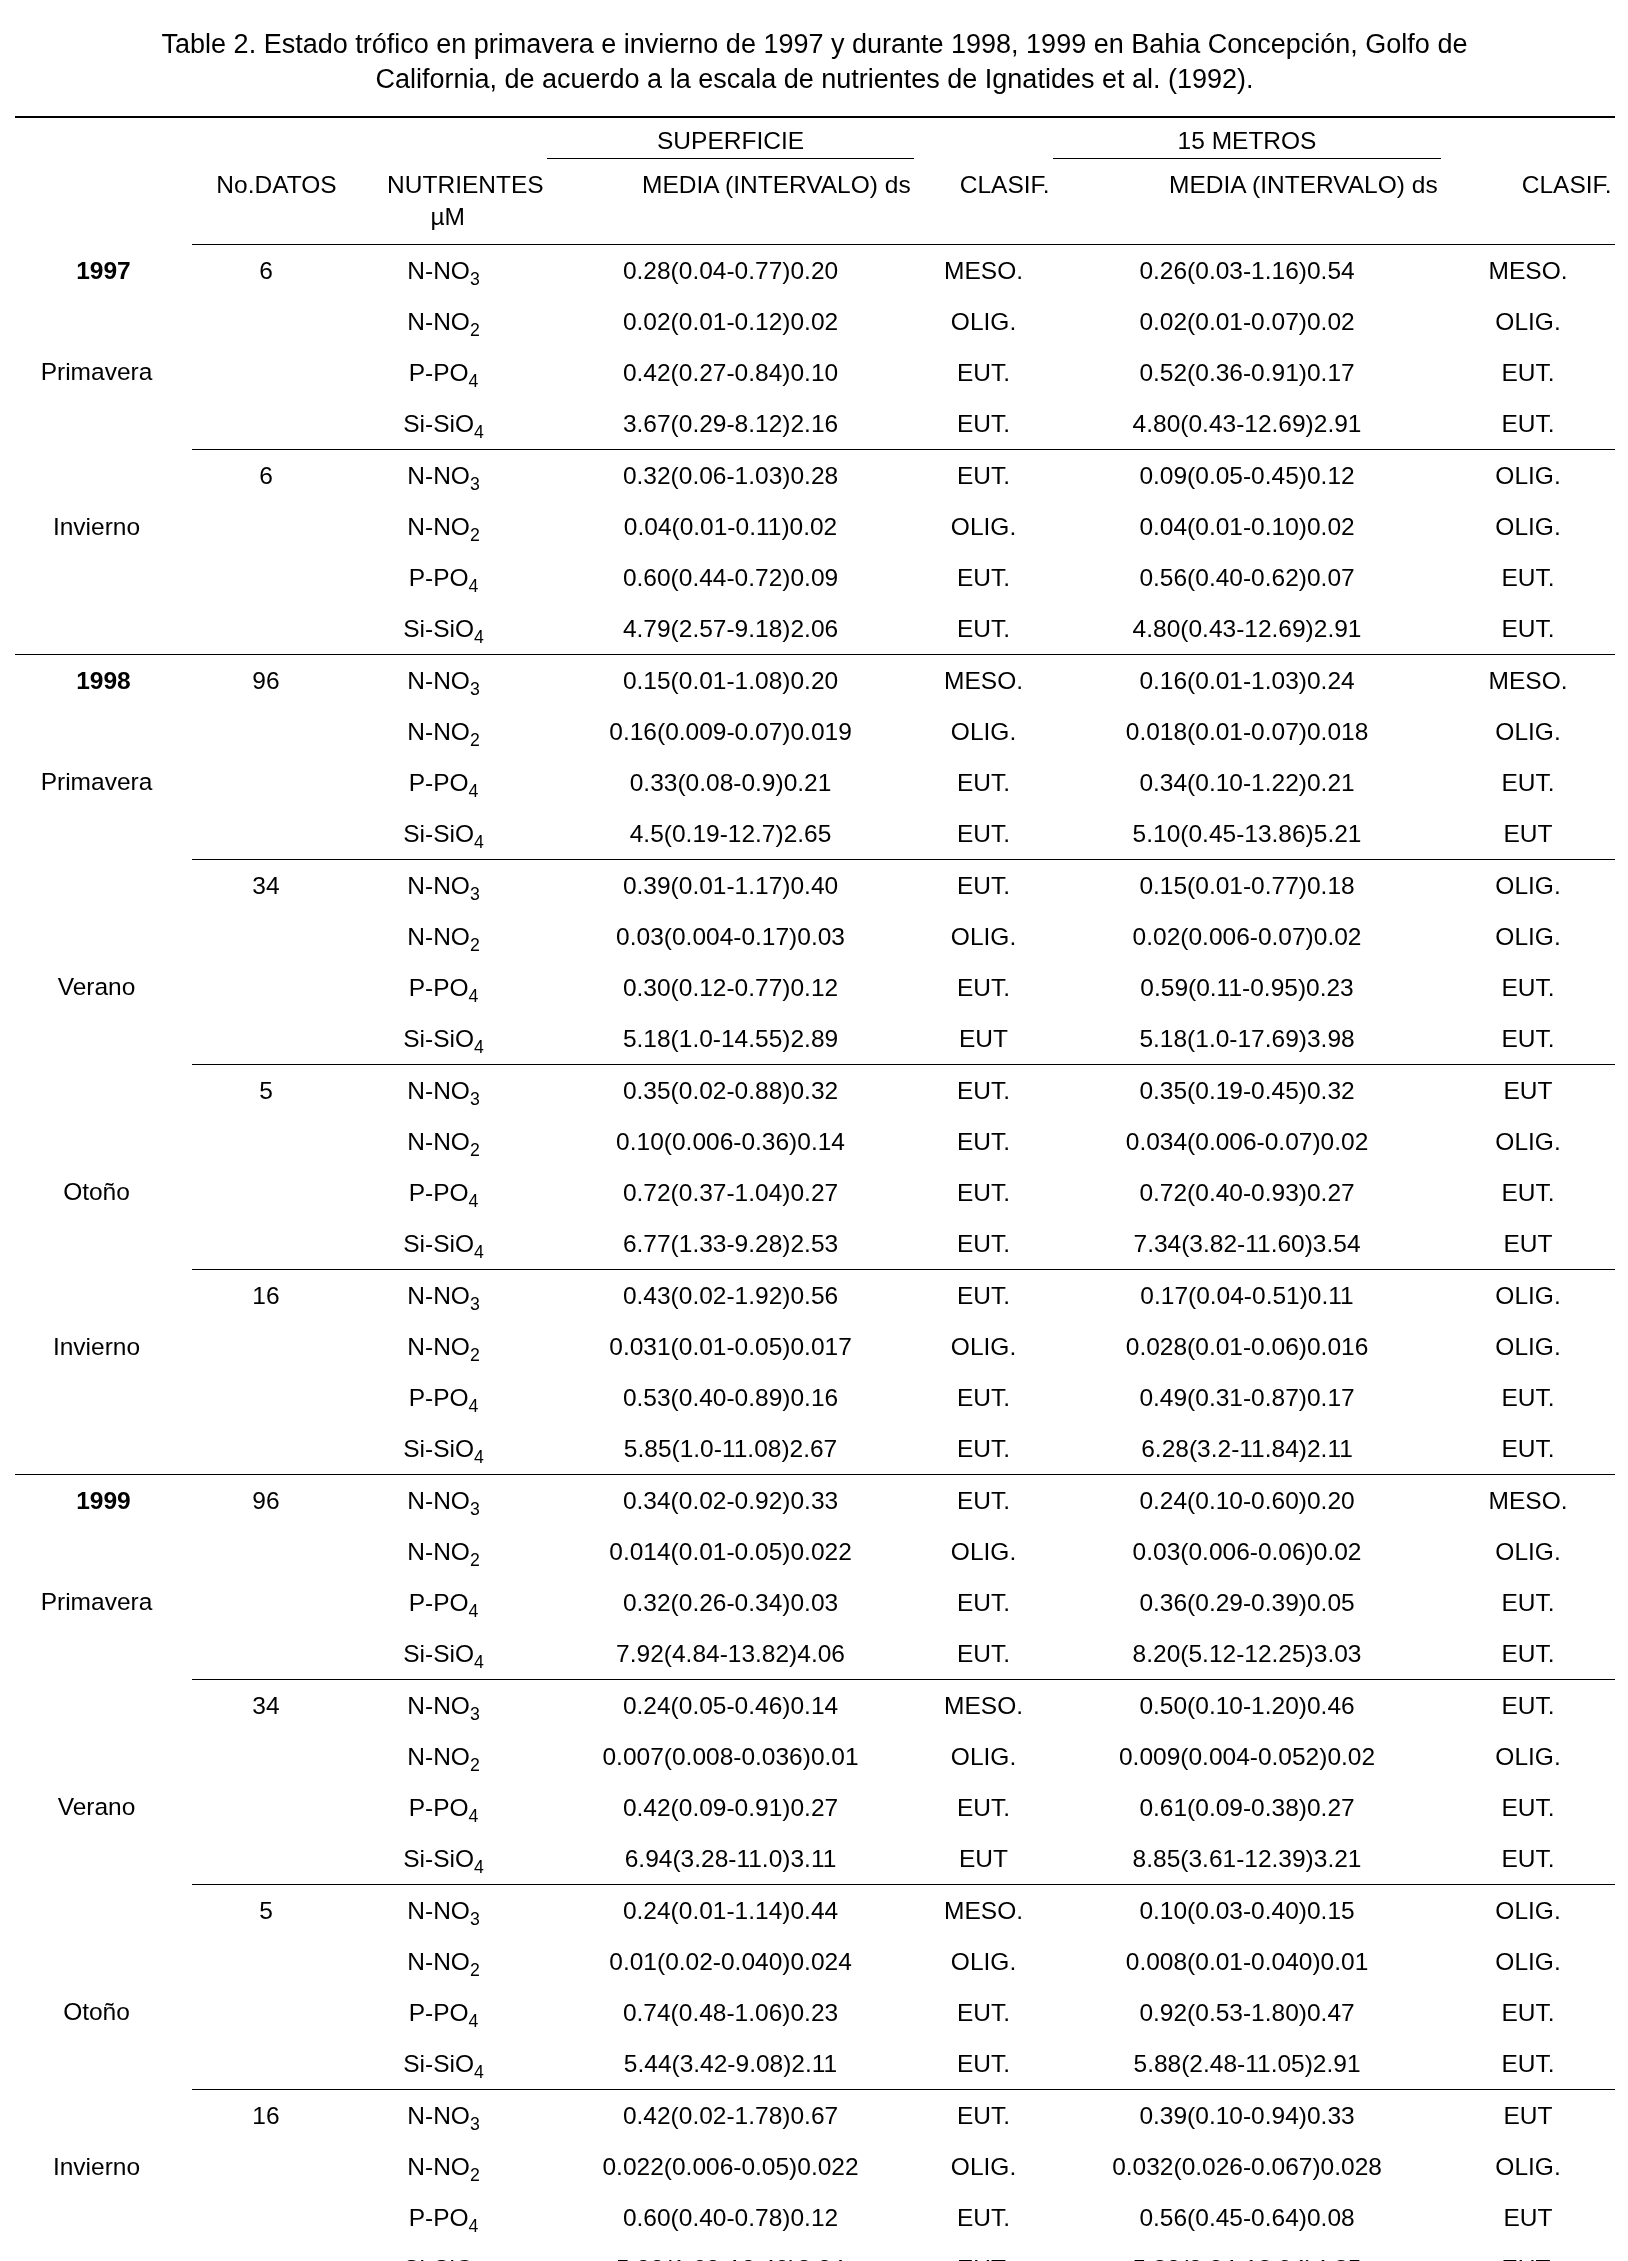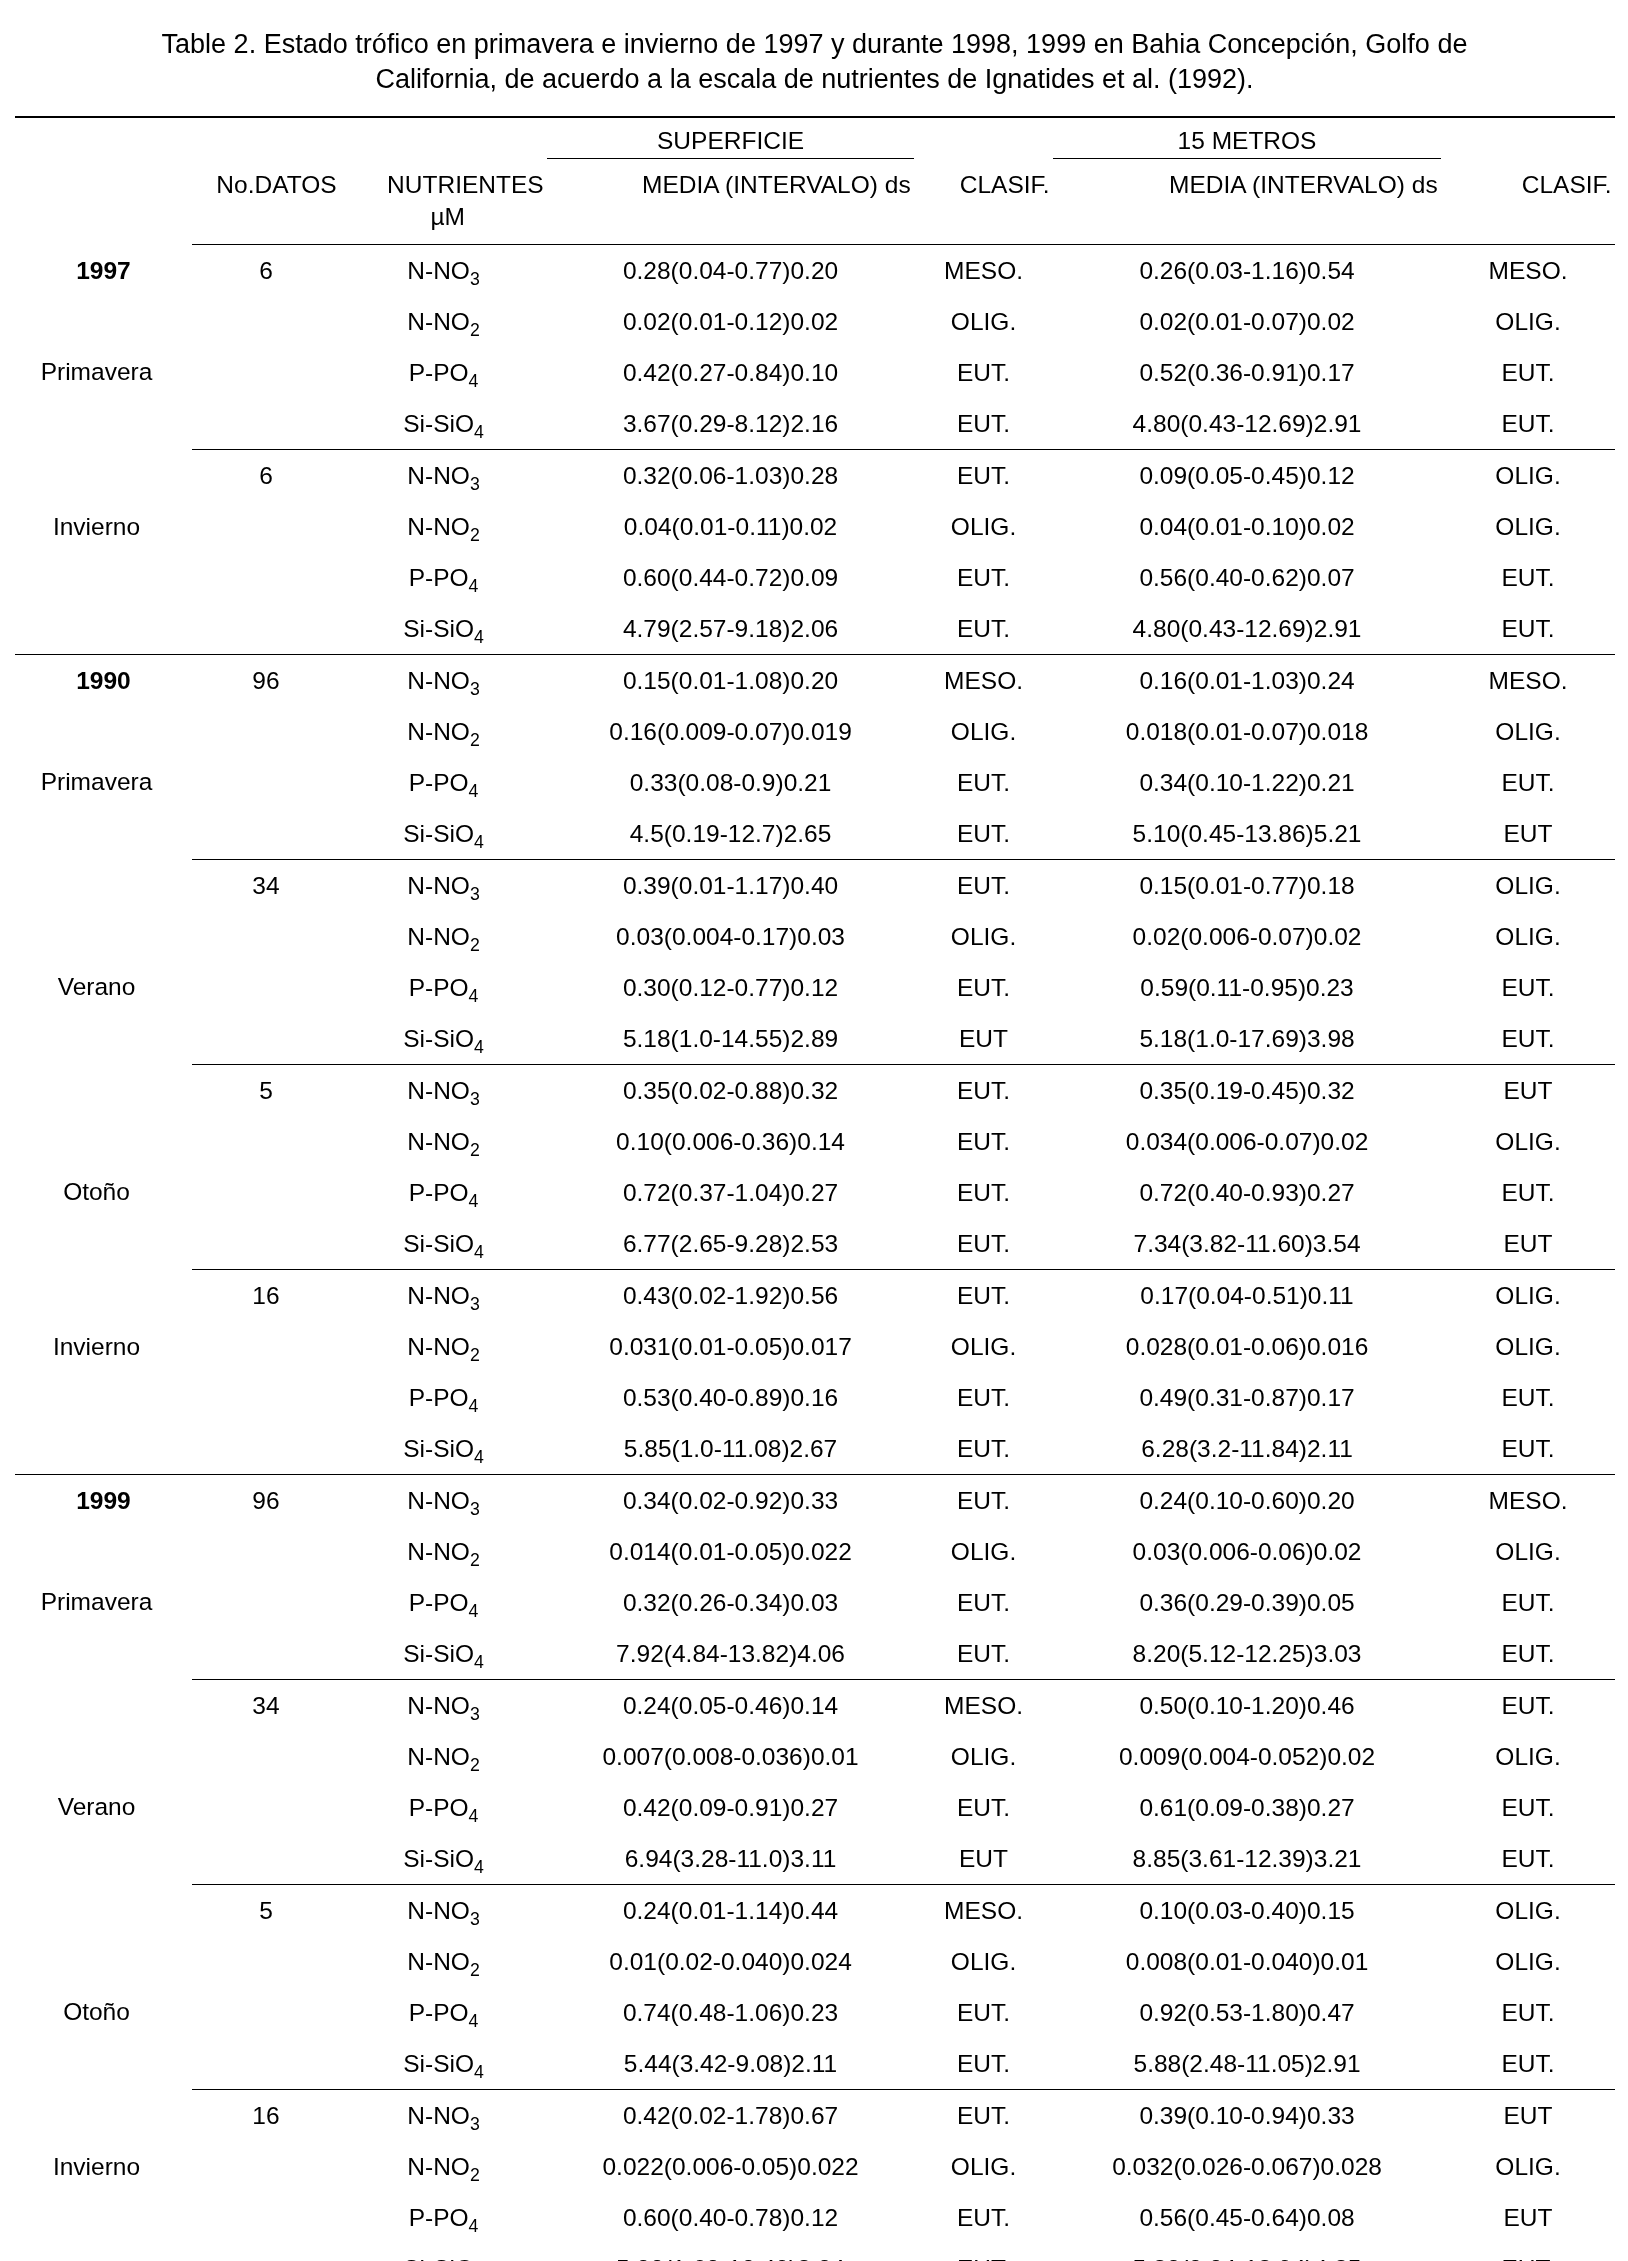--- a/index.html
+++ b/index.html
@@ -184,7 +184,7 @@
         <tr>
           <td class="period bt" rowspan="4">
             <div class="period-box" style="height: 202px;">
-              <div class="year">1990</div>
+              <div class="year">1998</div>
               <div class="season" style="top: 101px;">Primavera</div>
             </div>
           </td>

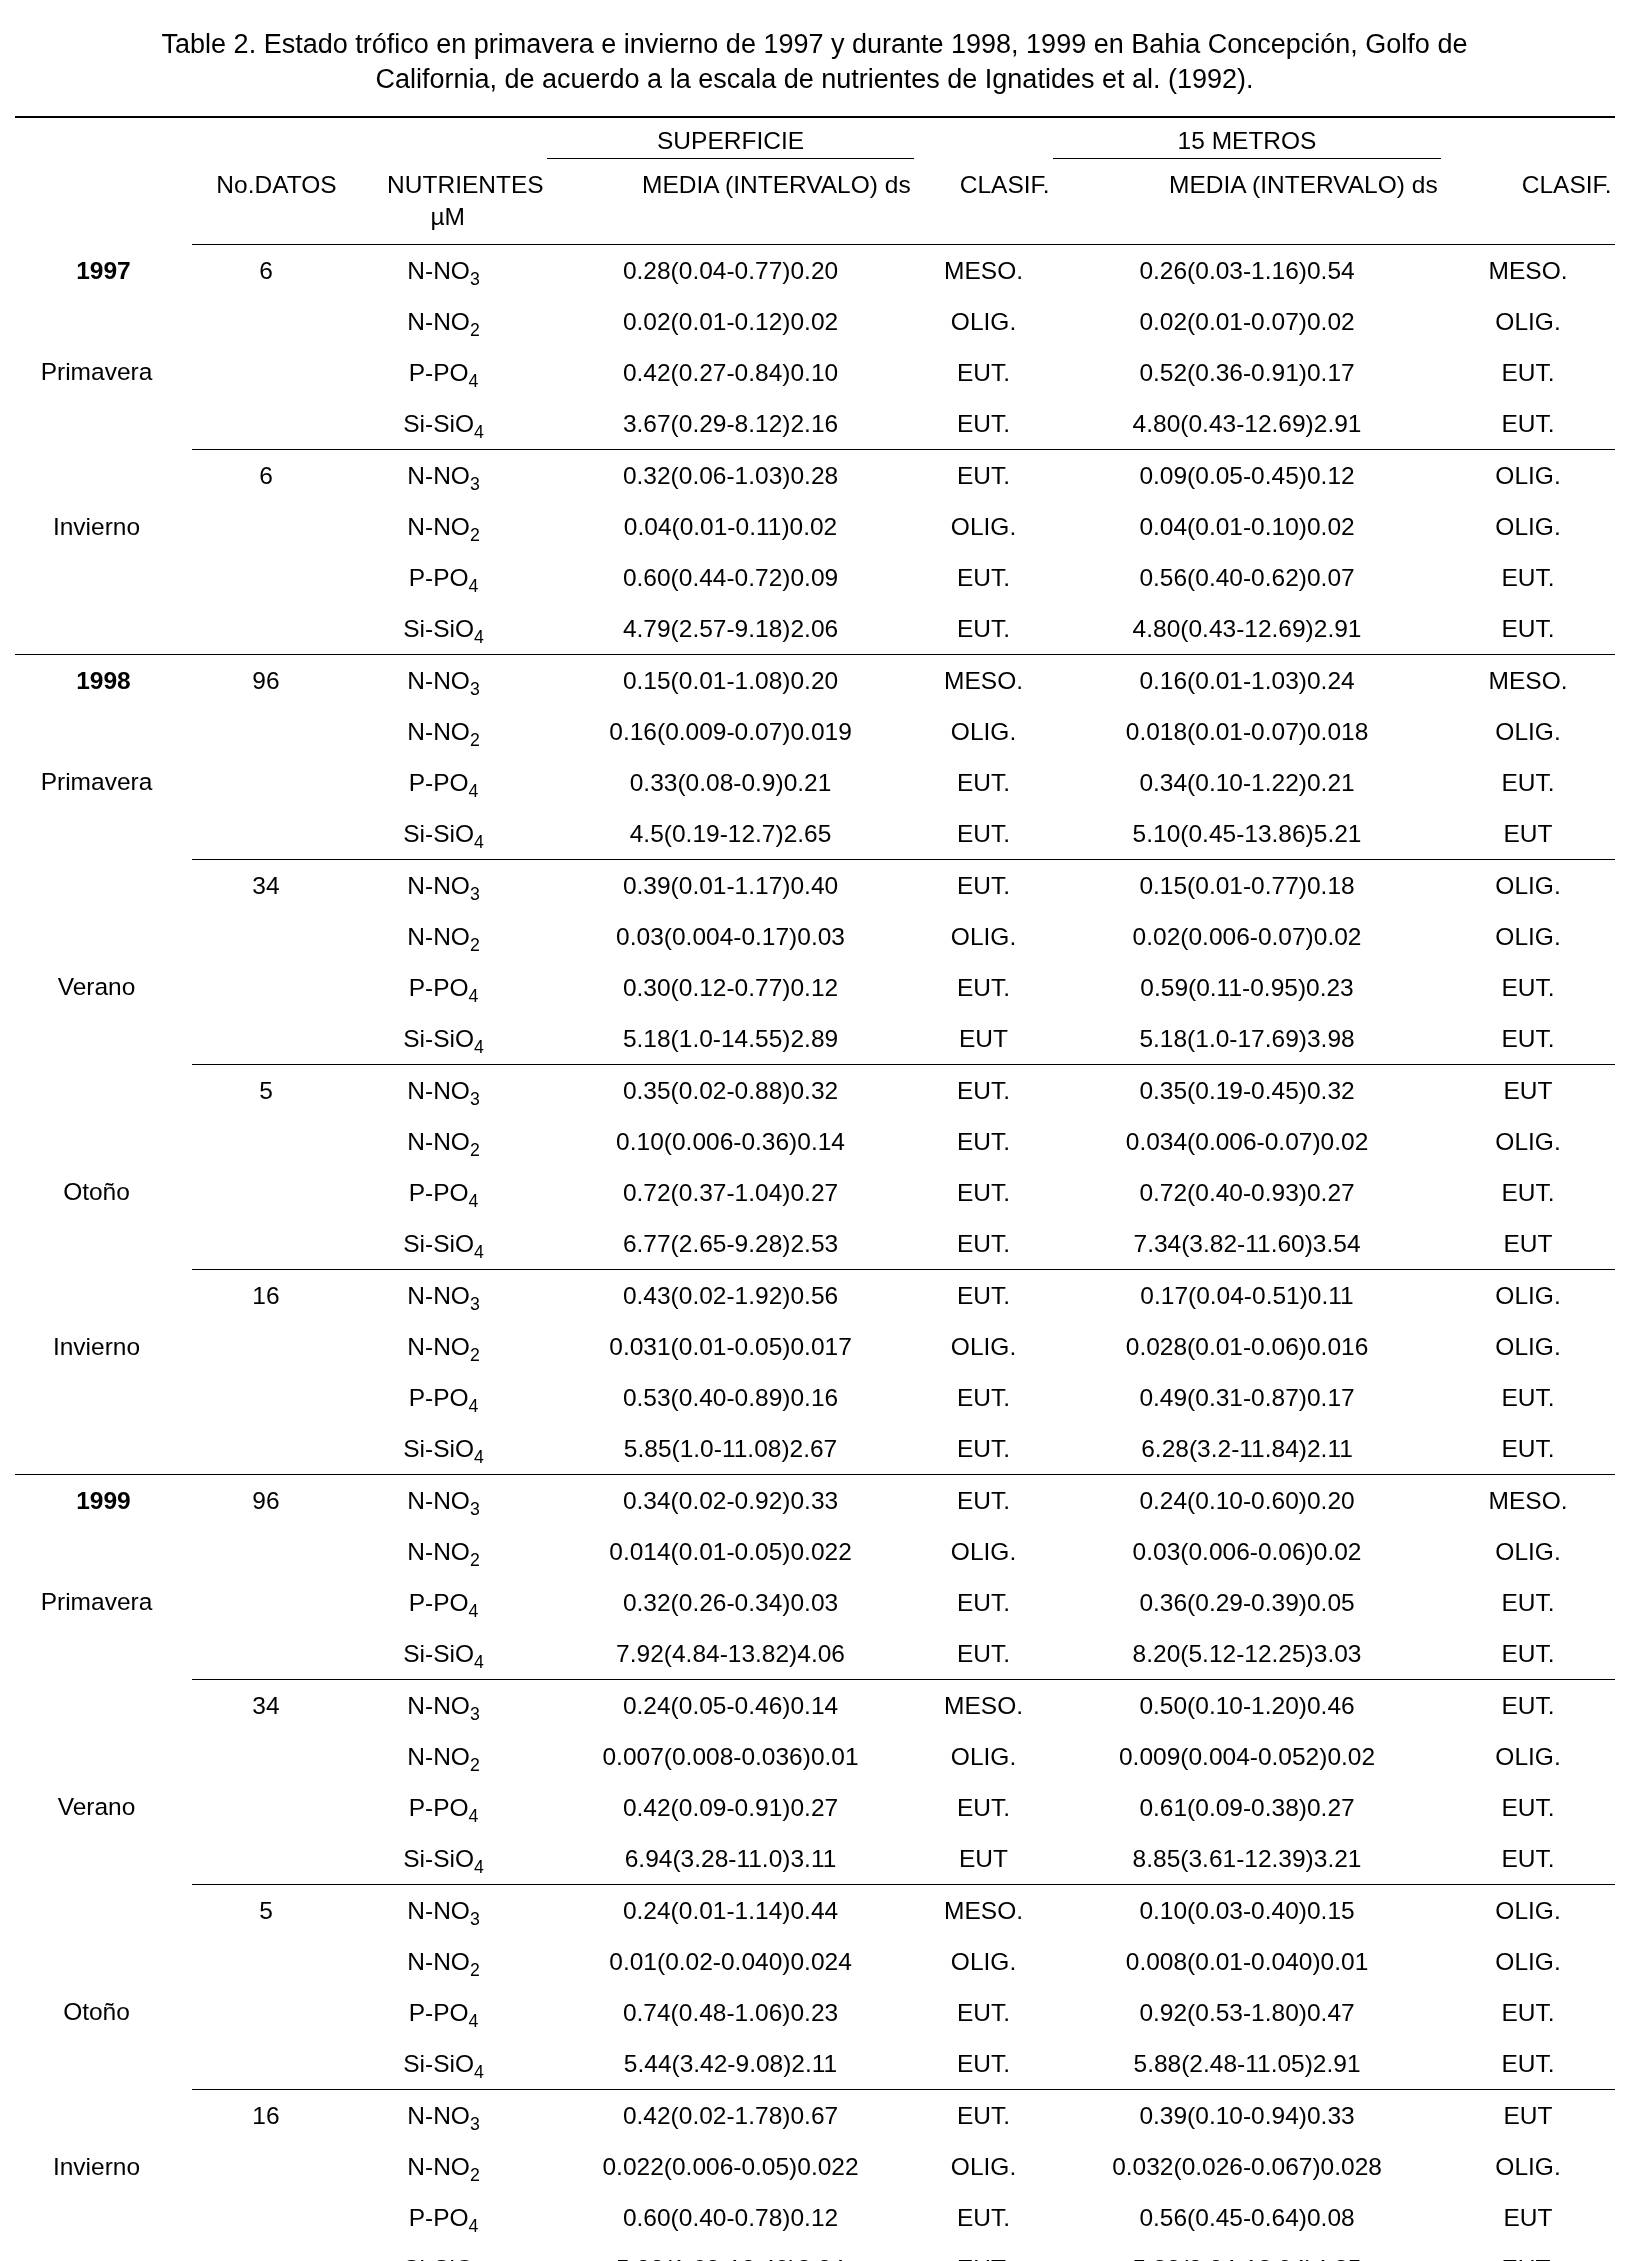--- a/index.html
+++ b/index.html
@@ -279,7 +279,7 @@
         </tr>
         <tr>
           <td class="nutrient"><span>Si-SiO</span><span class="subsc">4</span></td>
-          <td class="media">6.77(2.65-9.28)2.53</td>
+          <td class="media">6.77(1.33-9.28)2.53</td>
           <td class="clasif">EUT.</td>
           <td class="media">7.34(3.82-11.60)3.54</td>
           <td class="clasif">EUT</td>

